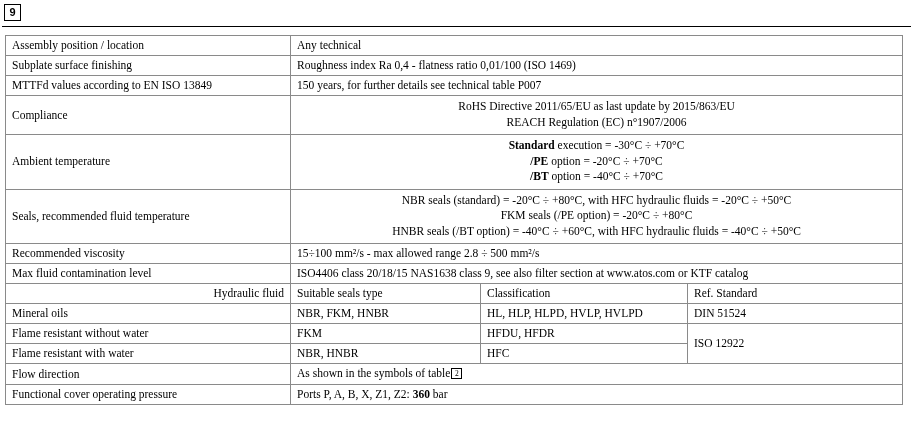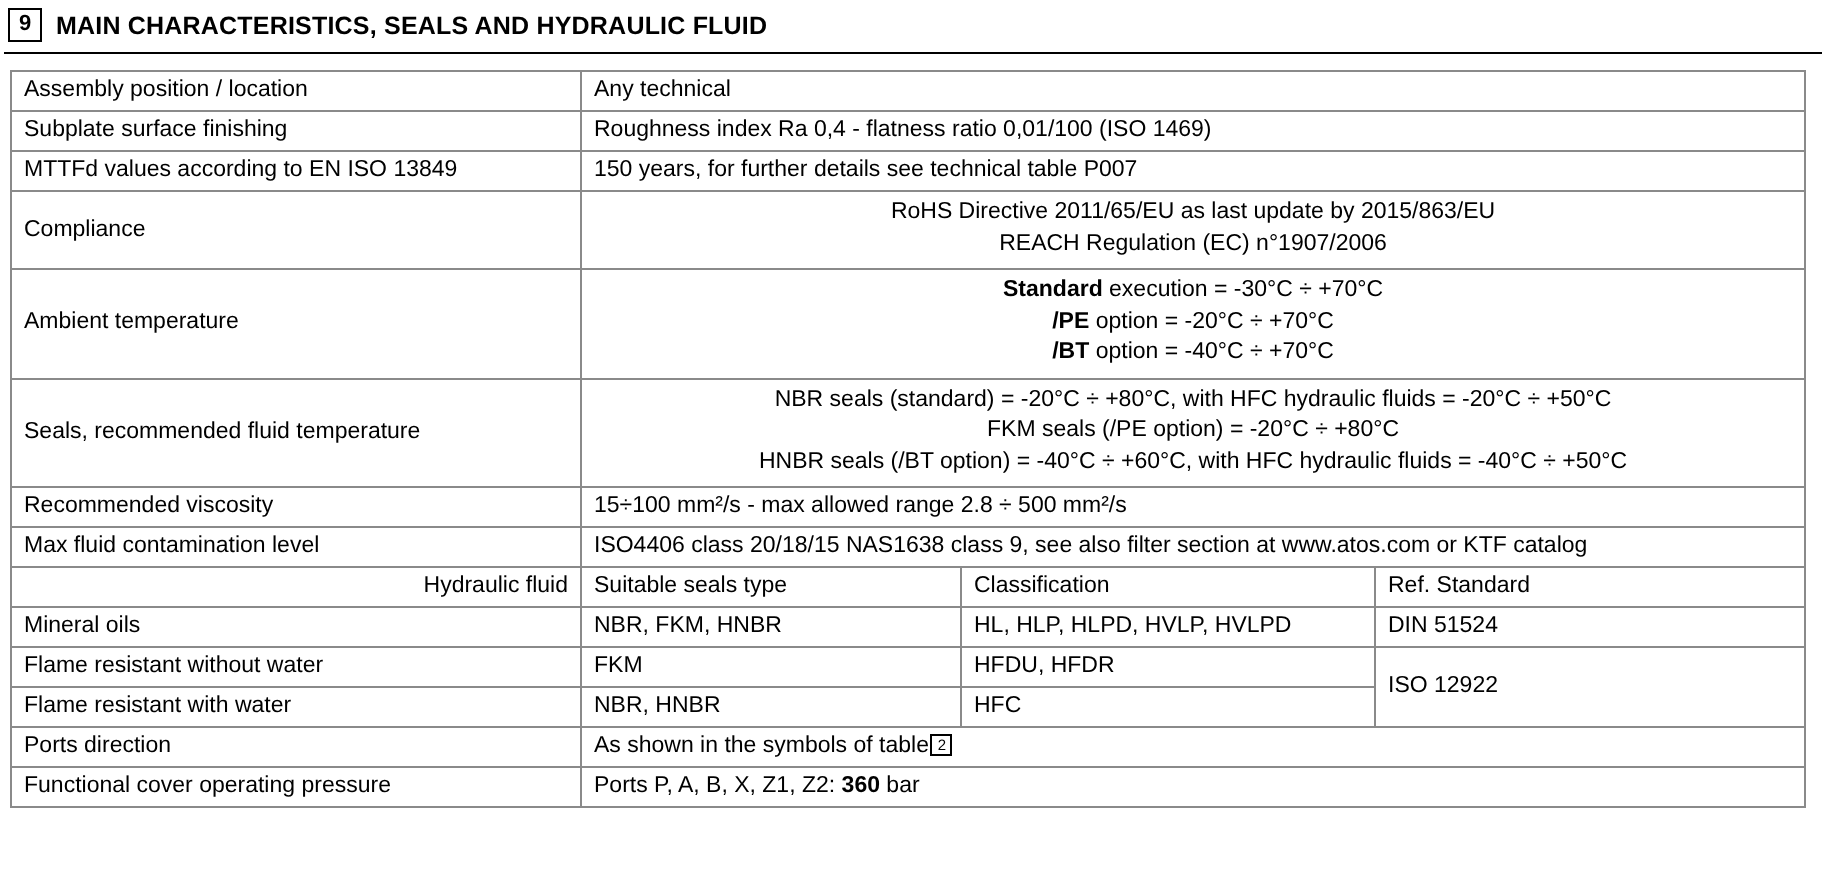--- a/index.html
+++ b/index.html
@@ -90,7 +90,6 @@
 
   <div class="section-head">
     <div class="section-num">9</div>
-    <div class="section-title">MAIN CHARACTERISTICS, SEALS AND HYDRAULIC FLUID</div>
   </div>
   <div class="head-rule"></div>
 

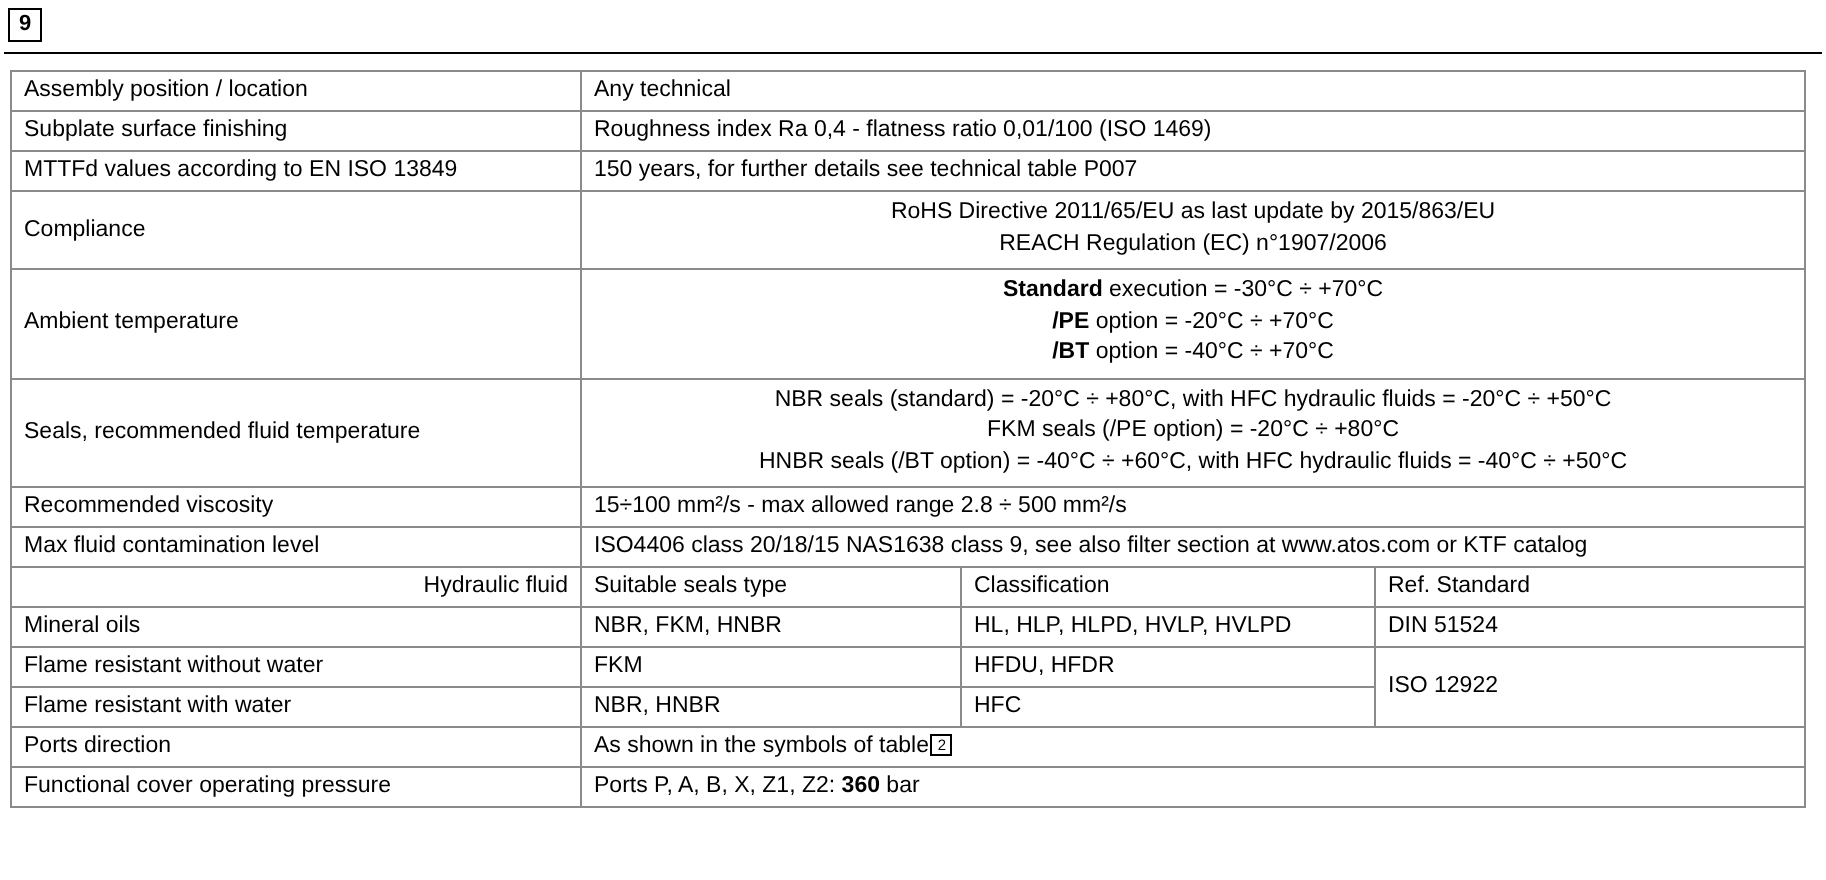--- a/index.html
+++ b/index.html
@@ -55,6 +55,7 @@
     width: 897px;
     margin: 8px 0 0 5px;
     table-layout: fixed;
+    font-family: Liberation Serif, serif;
   }
   table.spec td, table.spec th {
     border: 1px solid #8a8a8a;

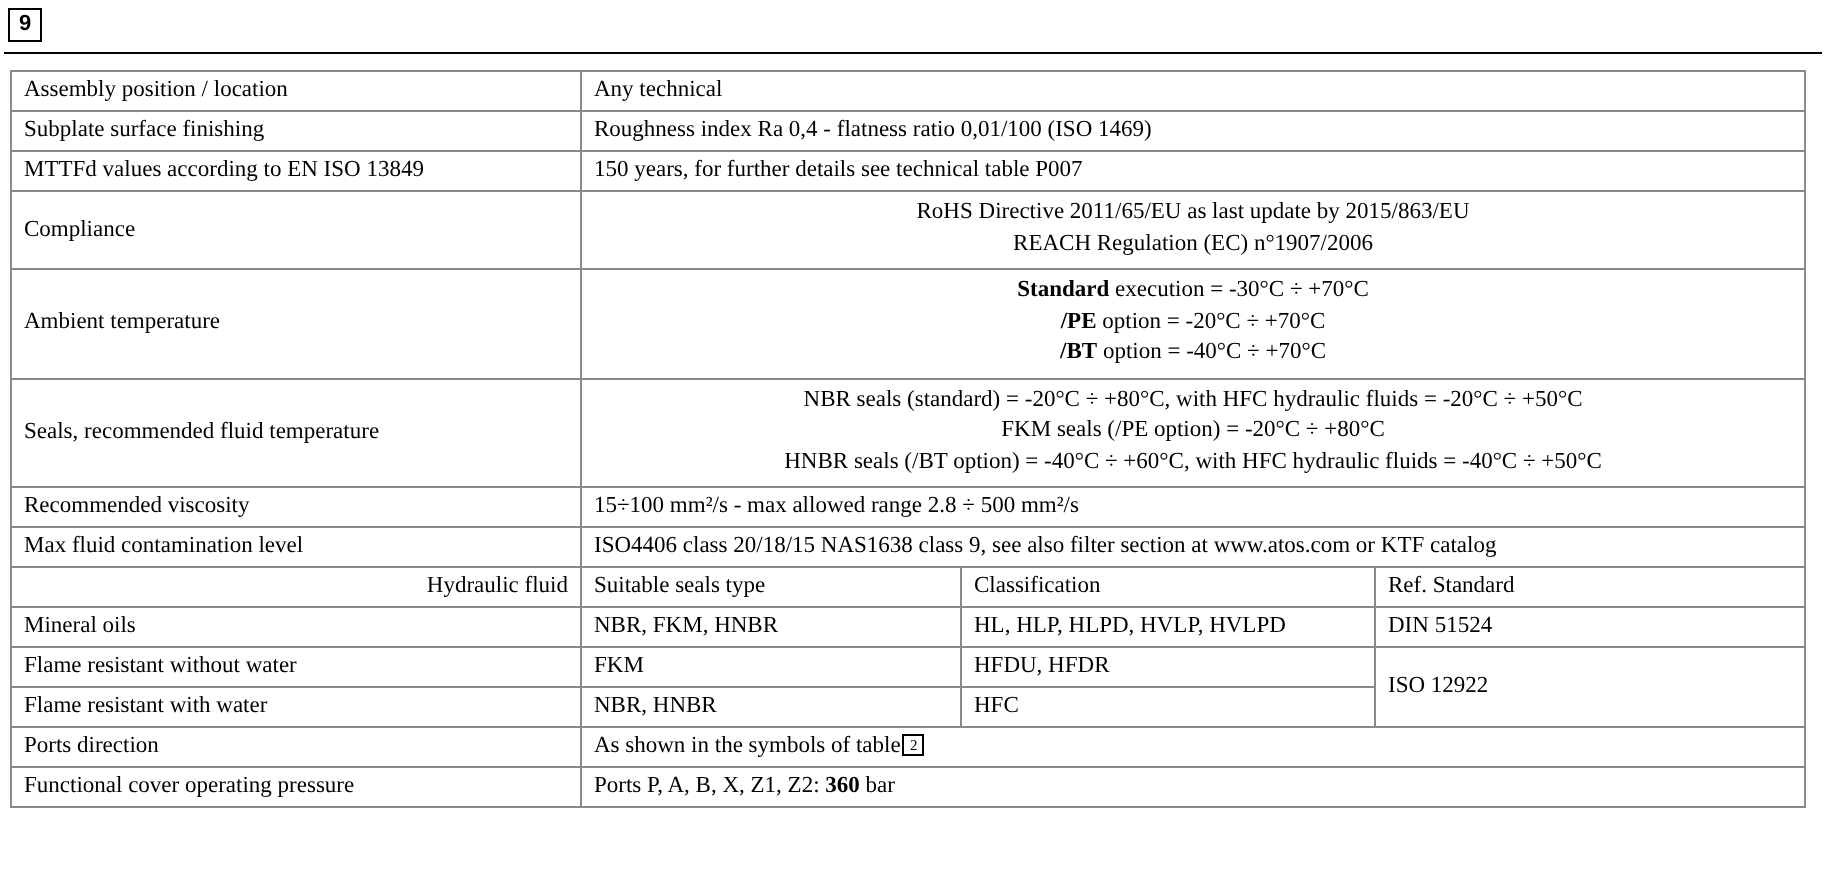--- a/index.html
+++ b/index.html
@@ -182,7 +182,7 @@
       </tr>
 
       <tr>
-        <td class="label-col">Ports direction</td>
+        <td class="label-col">Flow direction</td>
         <td colspan="3"><span>As shown in the symbols of table</span><span class="boxnum">2</span></td>
       </tr>
 

